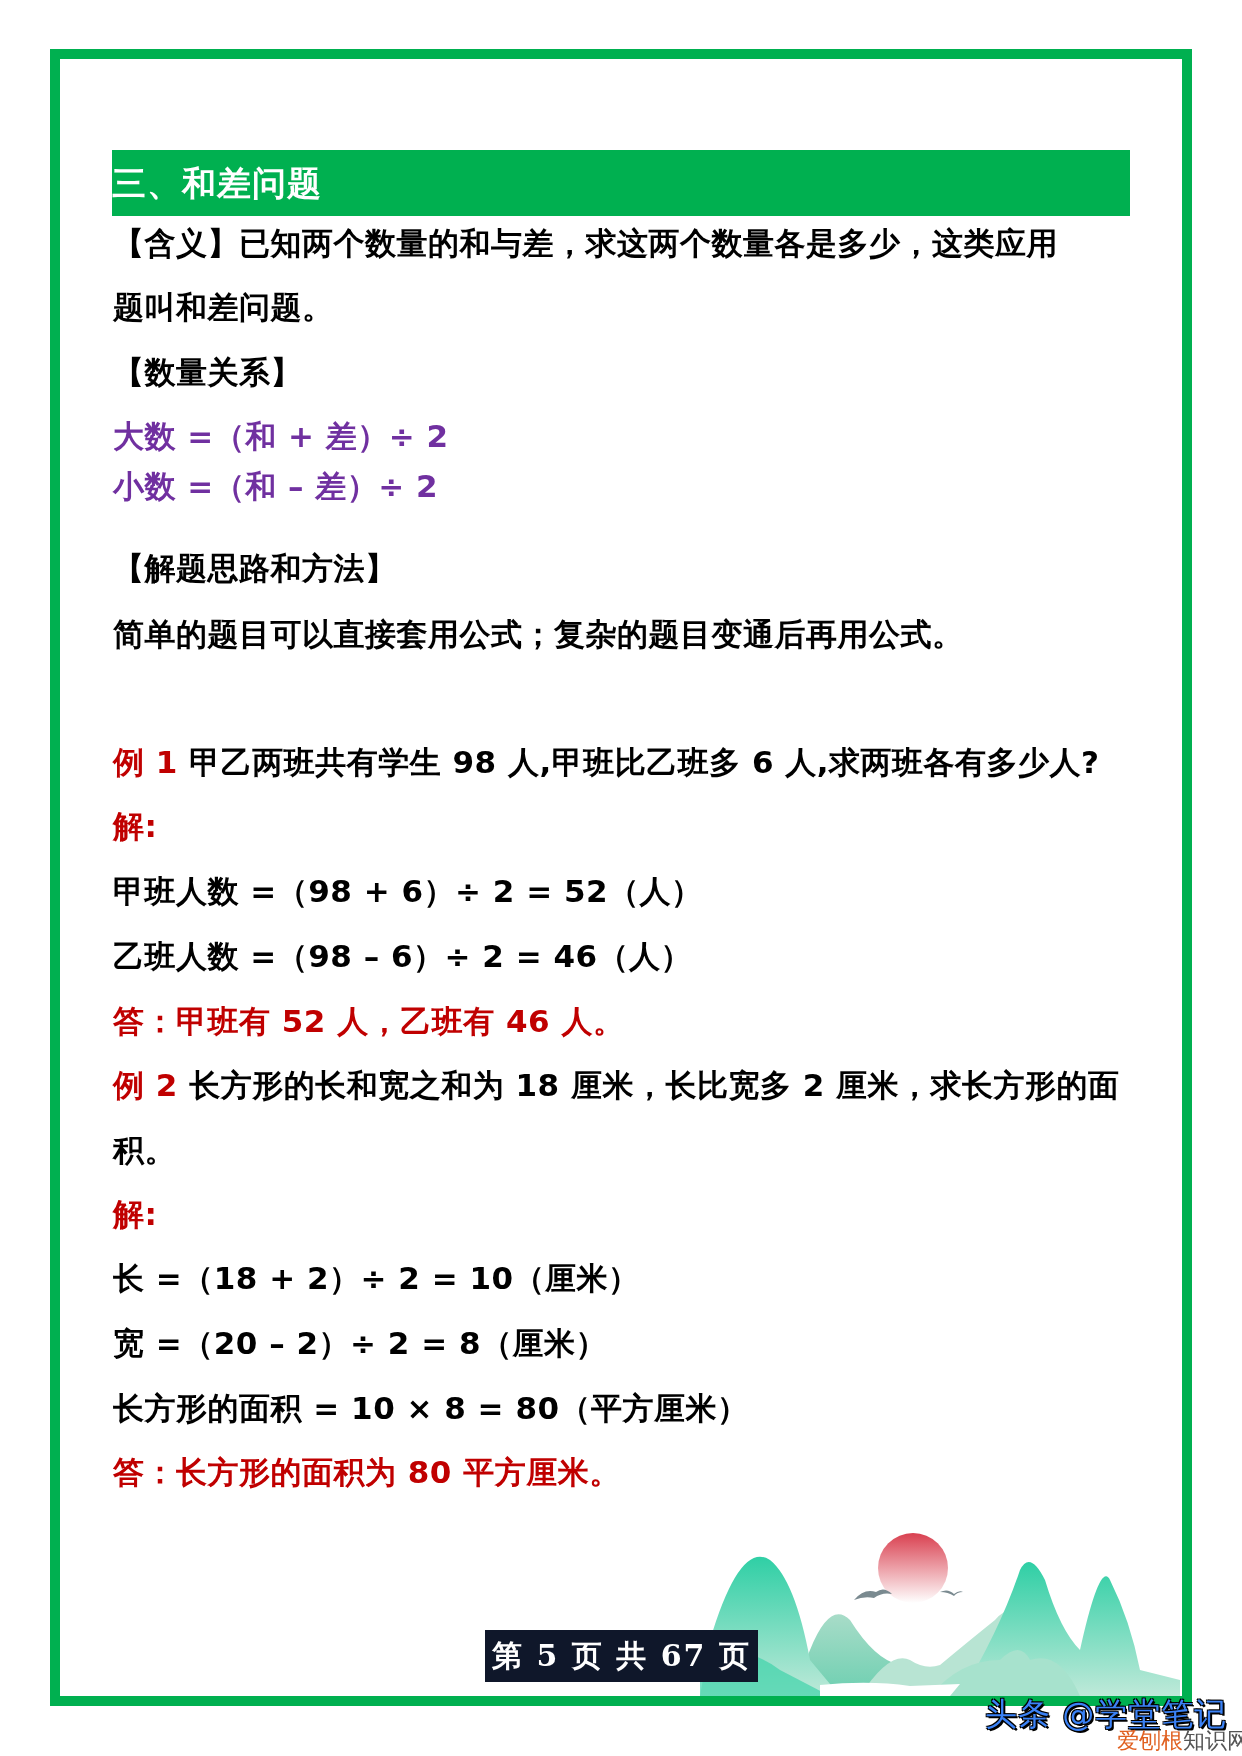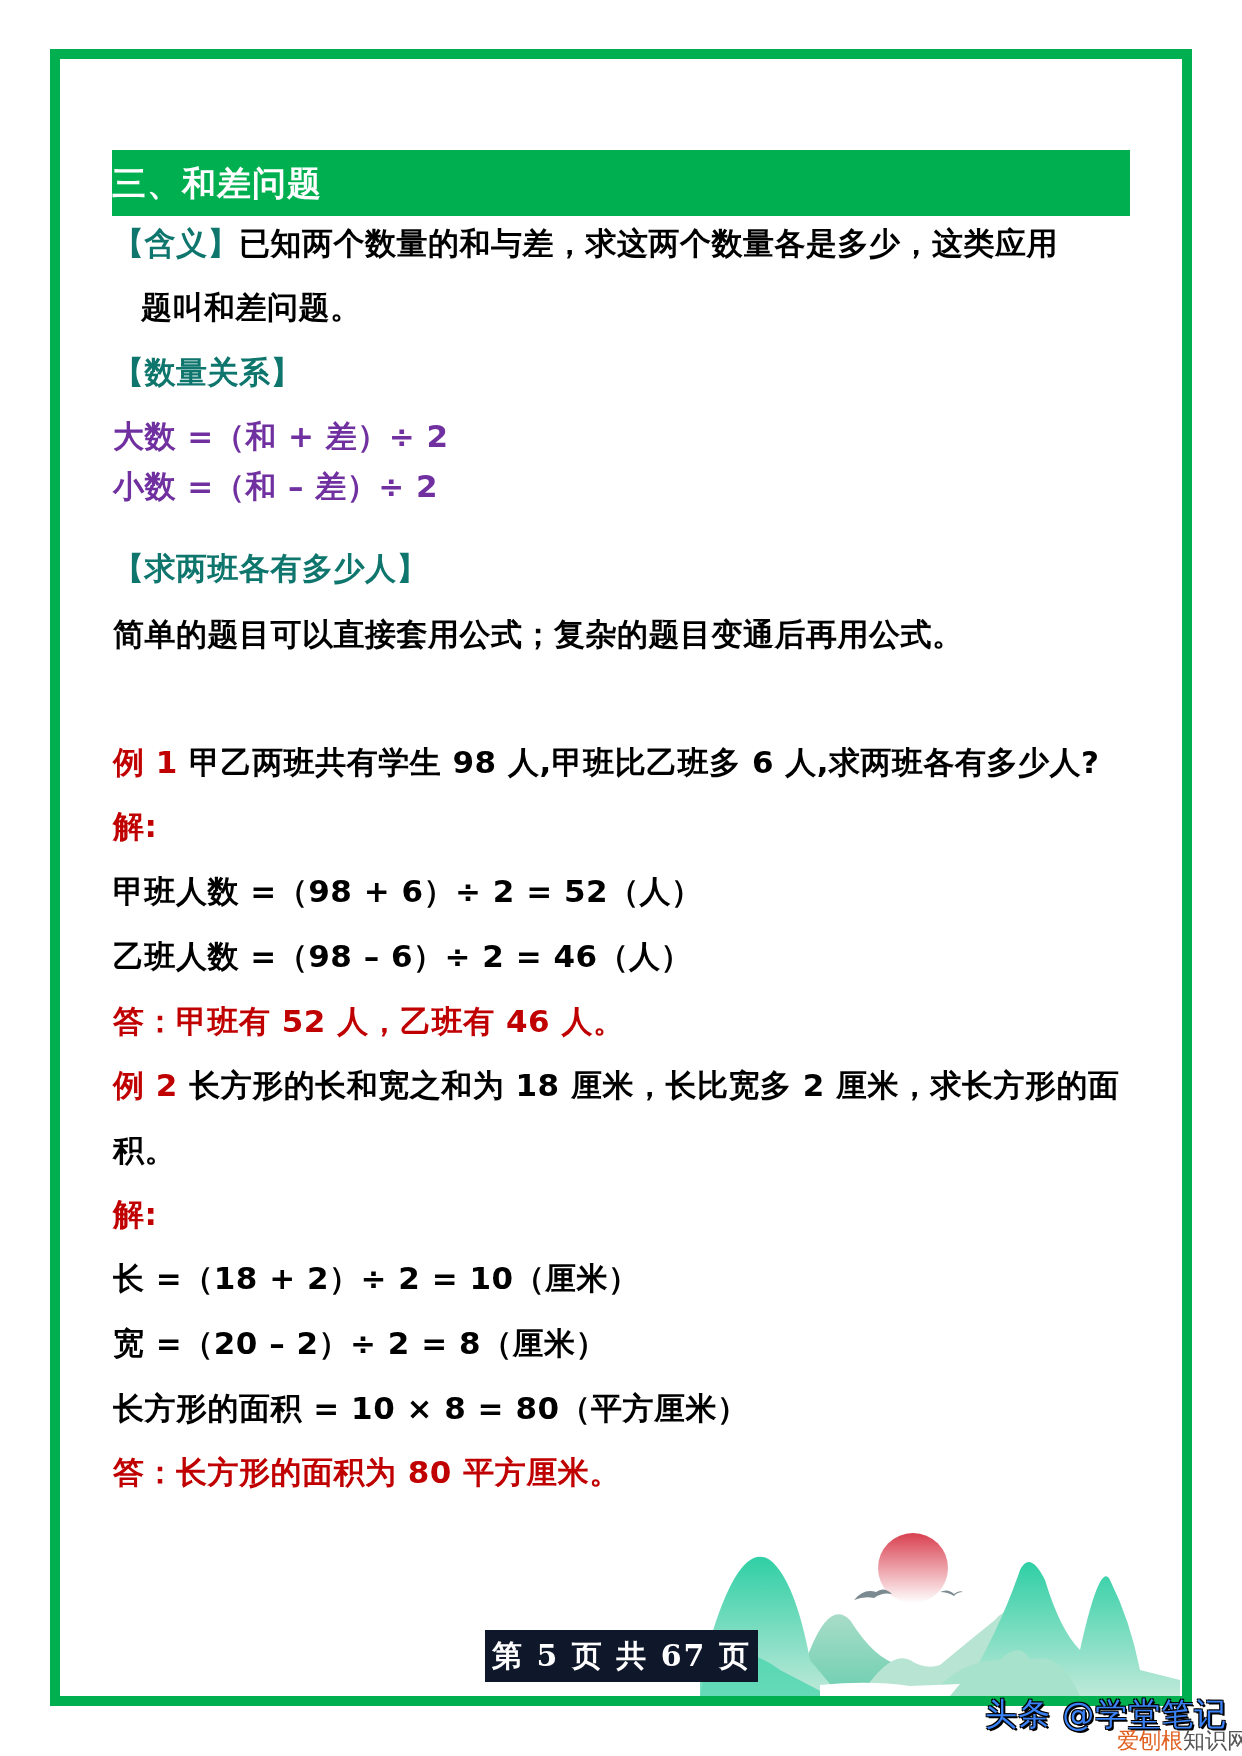--- a/index.html
+++ b/index.html
@@ -25,7 +25,7 @@
     position: absolute; left: 113px; font-size: 31px; font-weight: bold;
     color: #000000; white-space: nowrap; line-height: 40px; letter-spacing: 0.5px;
   }
-  .red { color: #0f766e; }
+  .red { color: #000000; }
   .dred { color: #c00000; }
   .purple { color: #7030a0; }
   .page-badge {

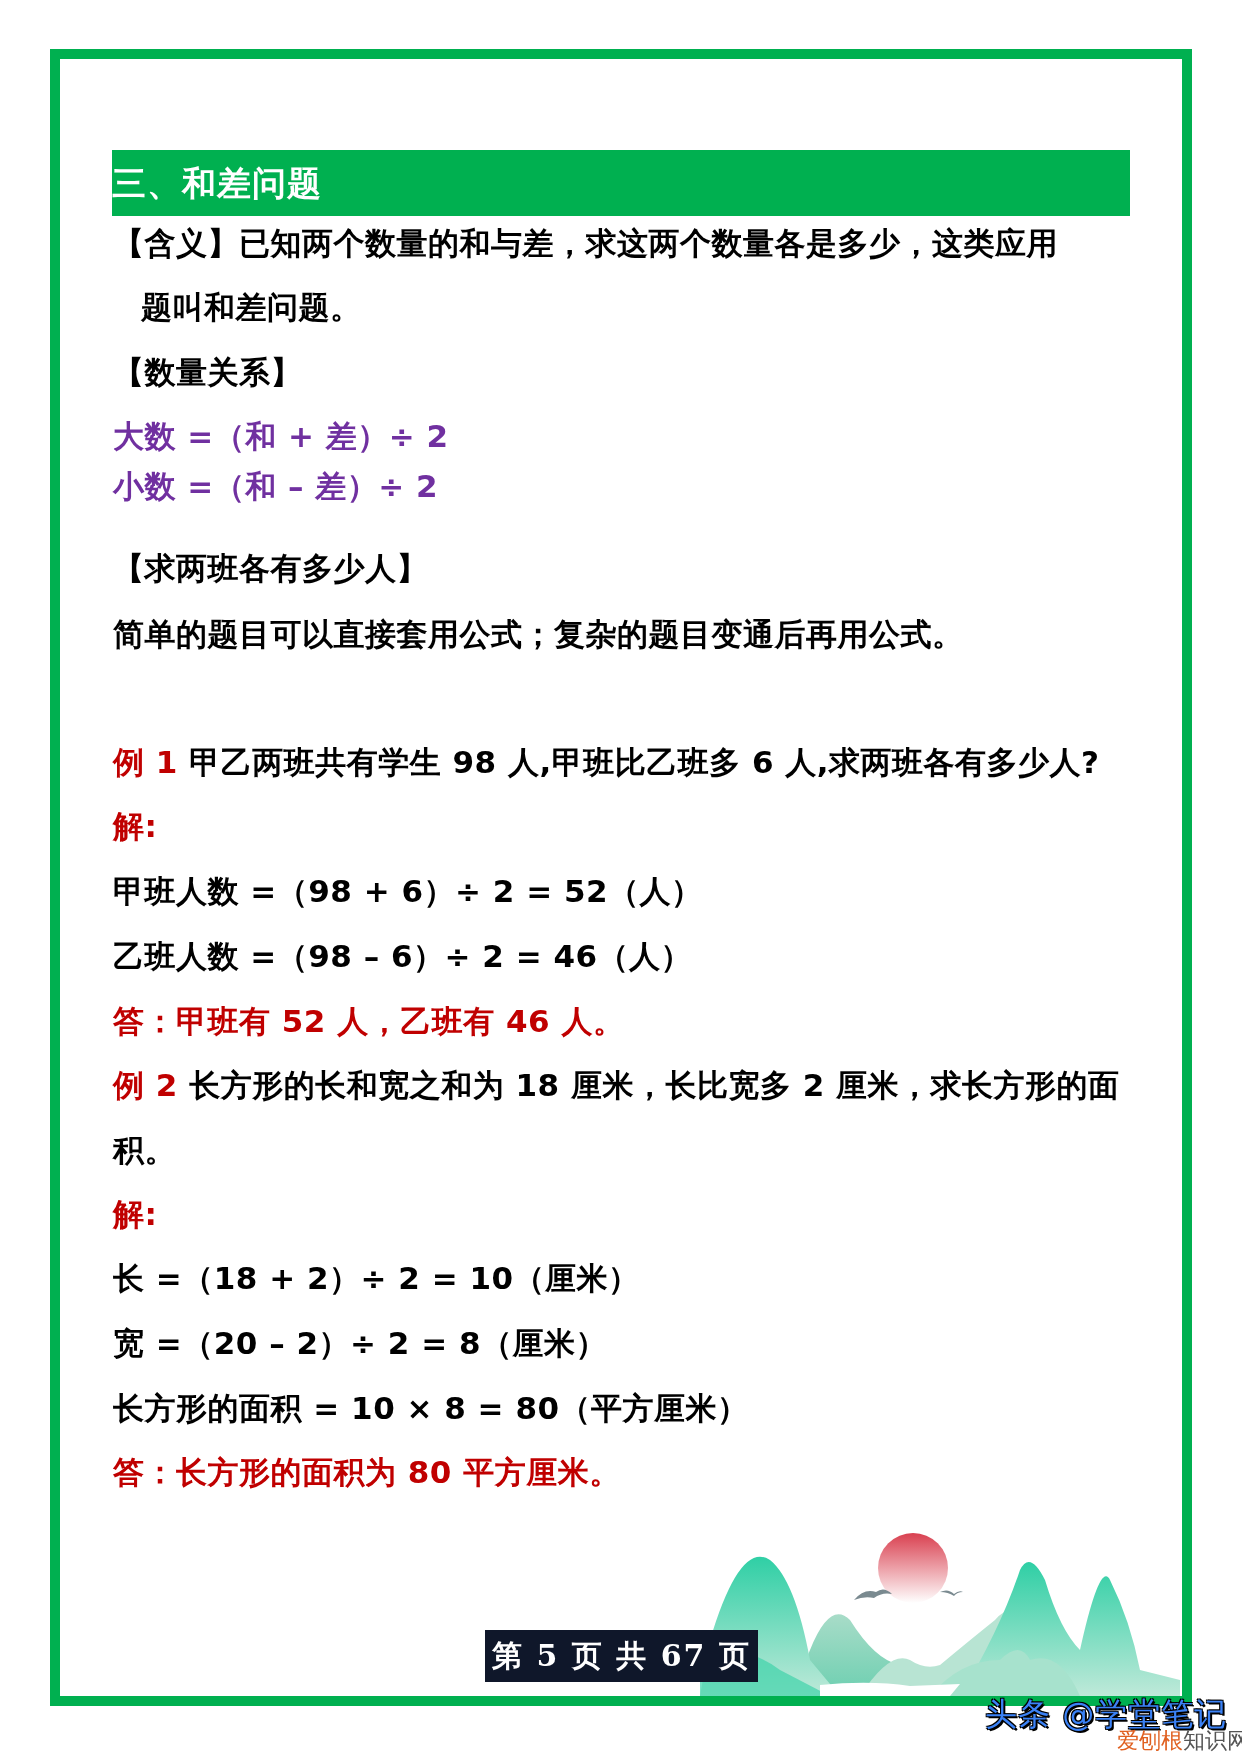--- a/index.html
+++ b/index.html
@@ -57,7 +57,7 @@
 <div class="line" style="top:223px;">
   <span class="red">【含义】</span><span>已知两个数量的和与差，求这两个数量各是多少，这类应用</span>
 </div>
-<div class="line" style="top:287px;margin-left:28px;">题叫和差问题。</div>
+<div class="line" style="top:287px;">题叫和差问题。</div>
 
 <div class="line red" style="top:352px;">【数量关系】</div>
 <div class="line purple" style="top:416px;">大数 =（和 + 差）÷ 2</div>

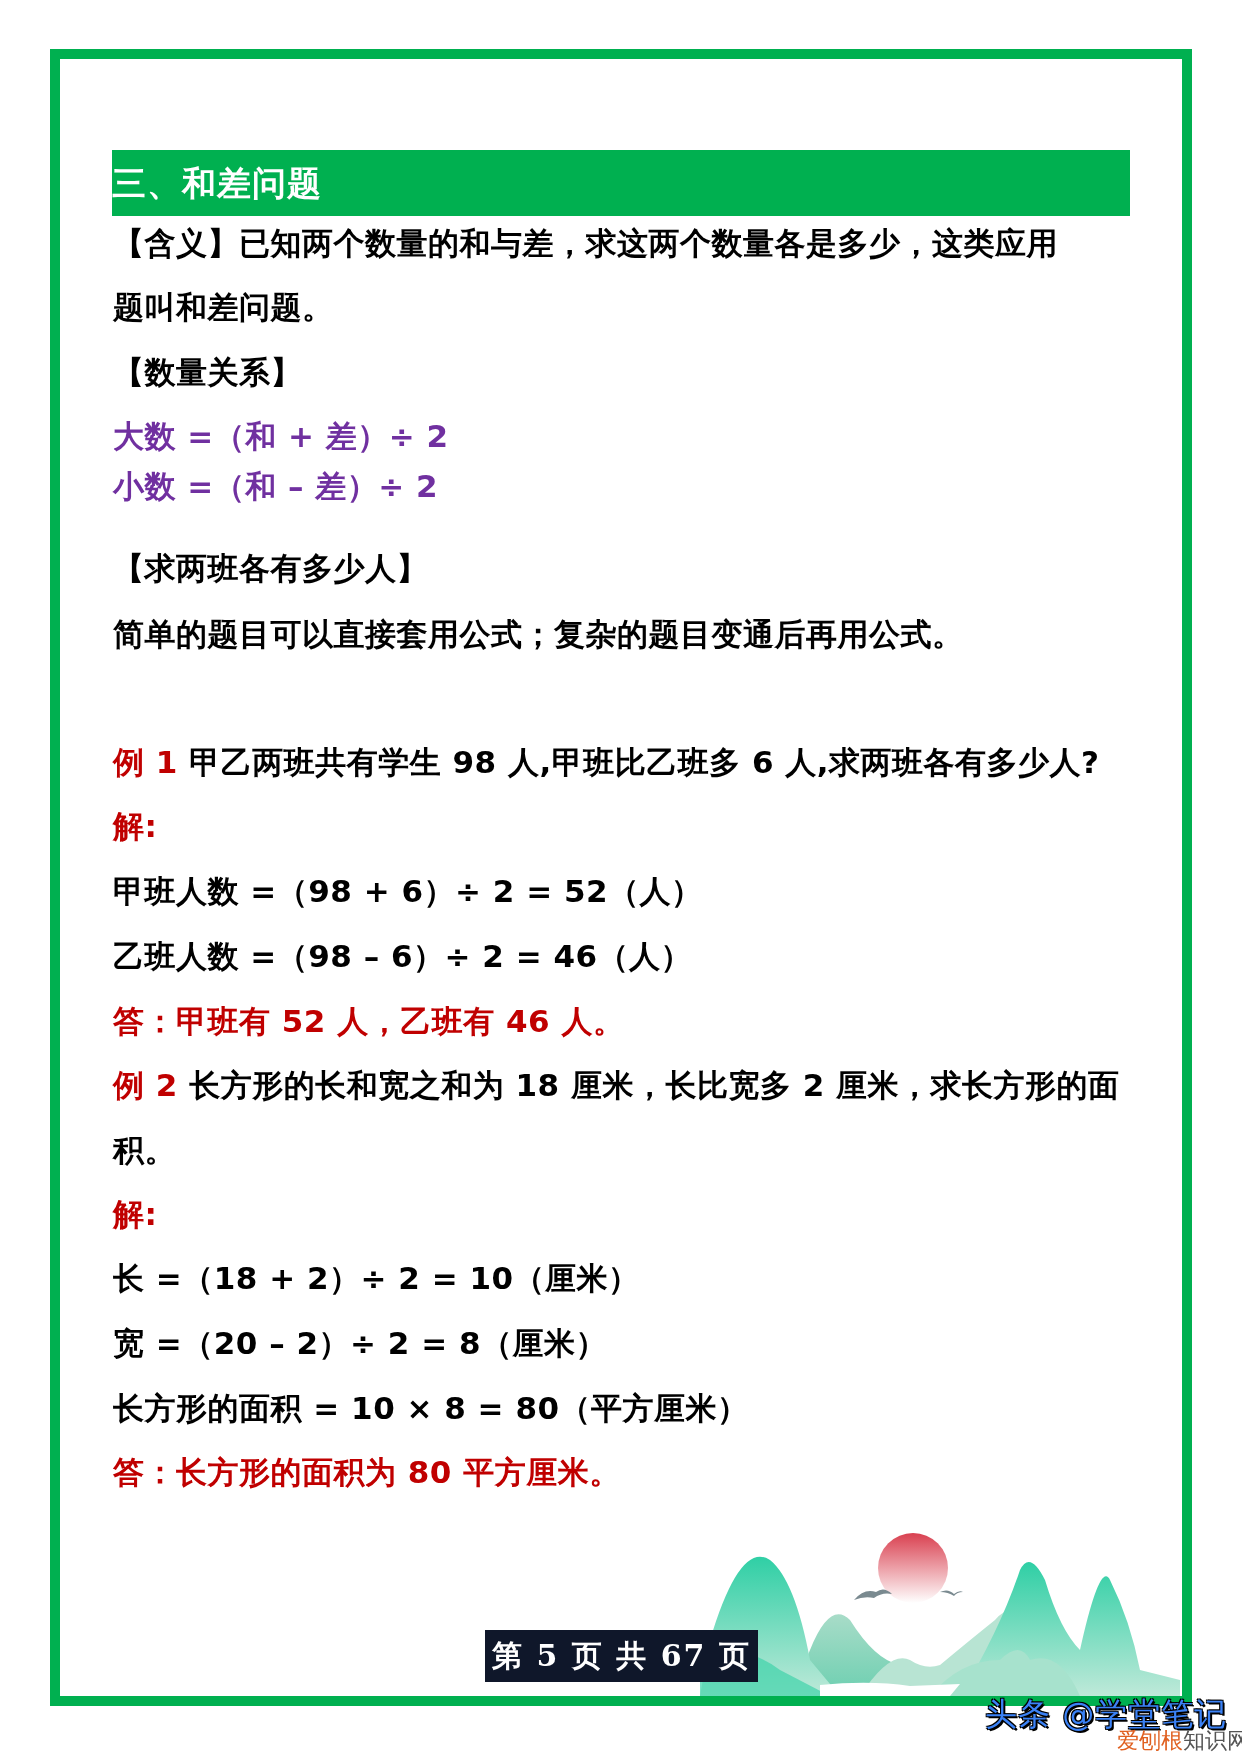--- a/index.html
+++ b/index.html
@@ -63,7 +63,7 @@
 <div class="line purple" style="top:416px;">大数 =（和 + 差）÷ 2</div>
 <div class="line purple" style="top:466px;">小数 =（和 – 差）÷ 2</div>
 
-<div class="line red" style="top:548px;">【求两班各有多少人】</div>
+<div class="line red" style="top:548px;">【解题思路和方法】</div>
 <div class="line" style="top:614px;">简单的题目可以直接套用公式；复杂的题目变通后再用公式。</div>
 
 <div class="line" style="top:742px;">

